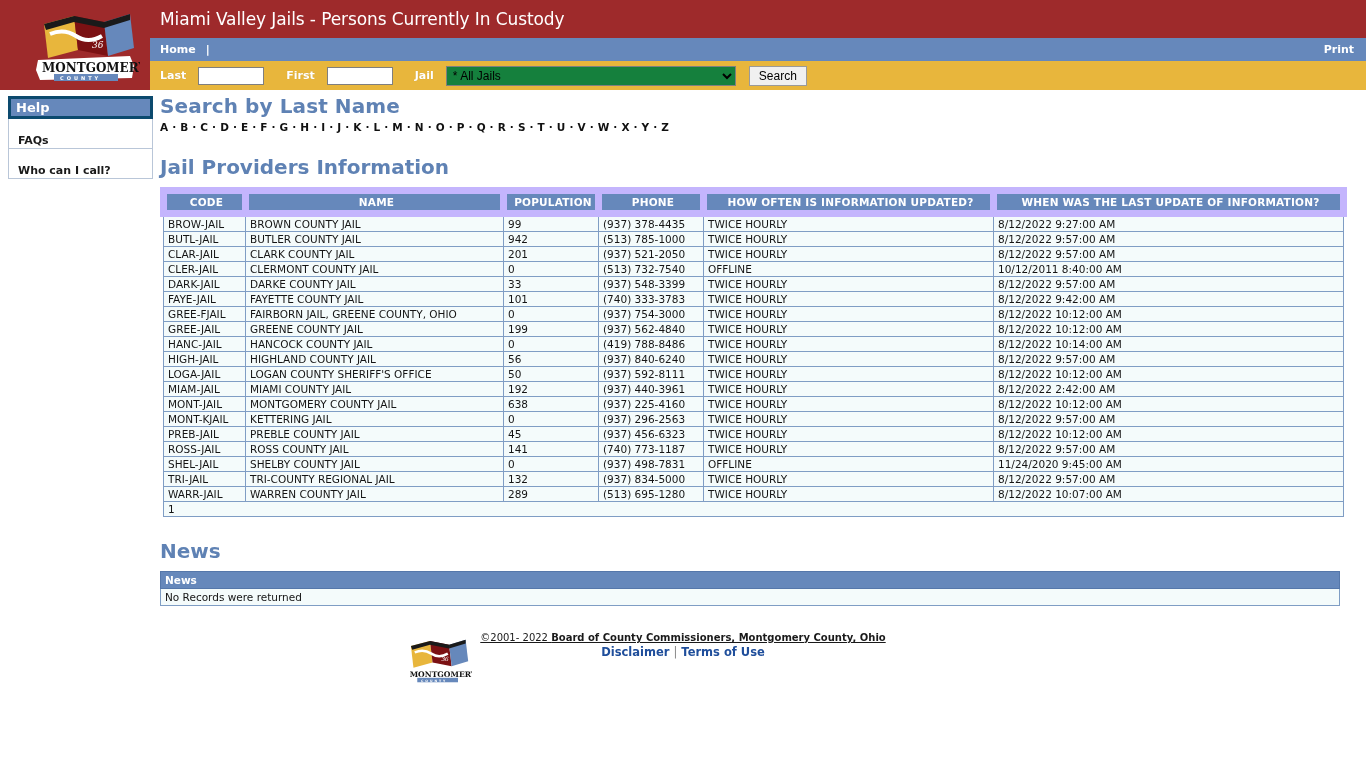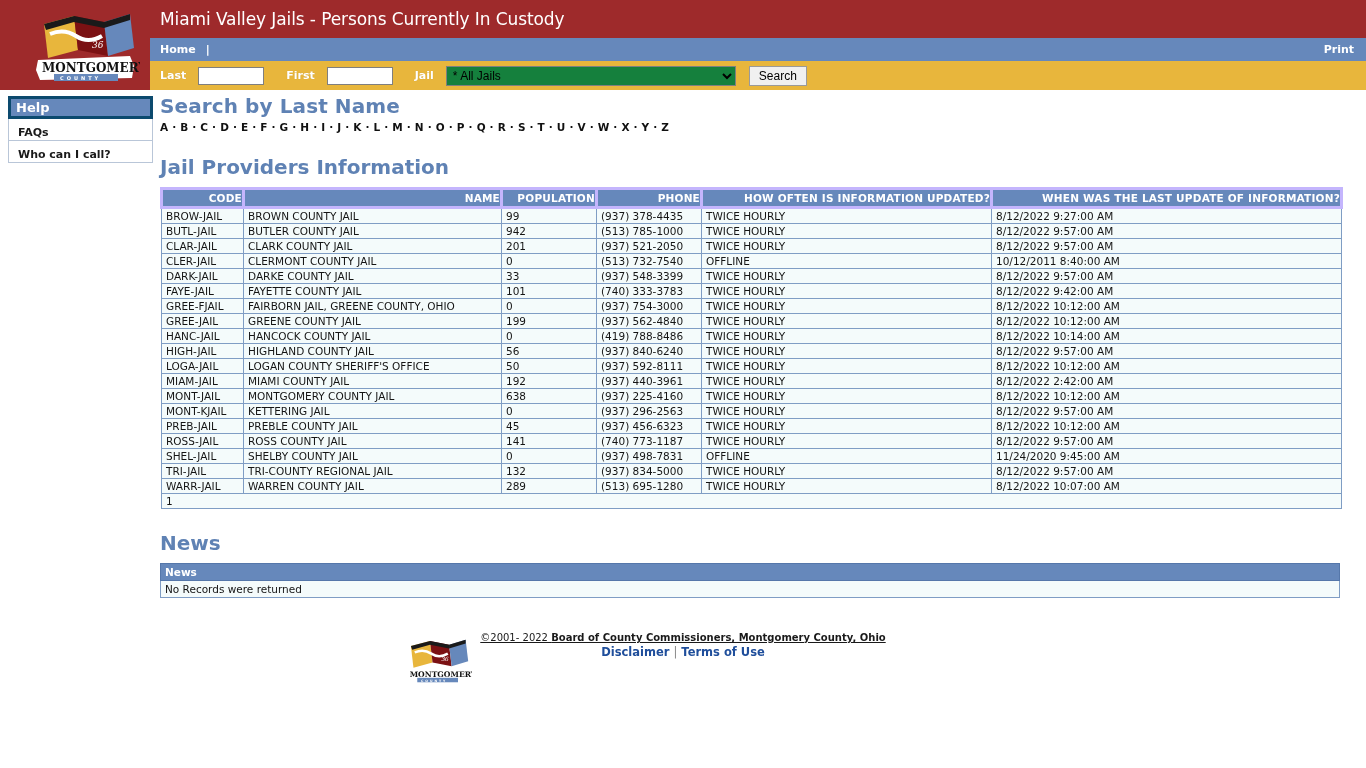--- a/index.html
+++ b/index.html
@@ -142,7 +142,7 @@
     color: #1a1a1a;
     font-size: 11px;
     font-weight: bold;
-    padding: 7px 0 1px 9px;
+    padding: 15px 0 1px 9px;
     text-decoration: none;
   }
 

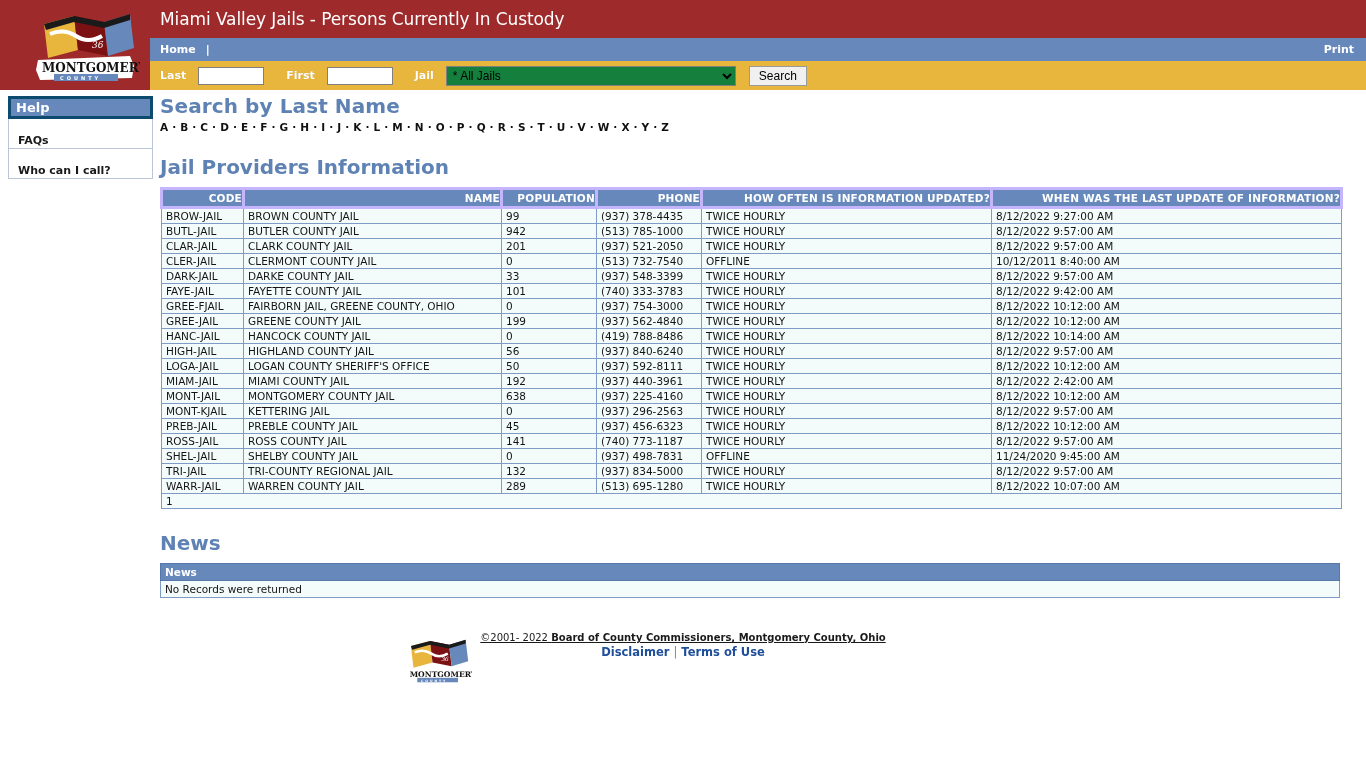--- a/index.html
+++ b/index.html
@@ -192,9 +192,9 @@
     color: #ffffff;
     font-size: 10.5px;
     font-weight: bold;
-    text-align: right;
+    text-align: center;
     padding: 2px 0 2px 4px;
-    border: 3px solid #c4b5fd;
+    border: 7px solid #c4b5fd;
     letter-spacing: 0.2px;
     white-space: nowrap;
     overflow: hidden;

